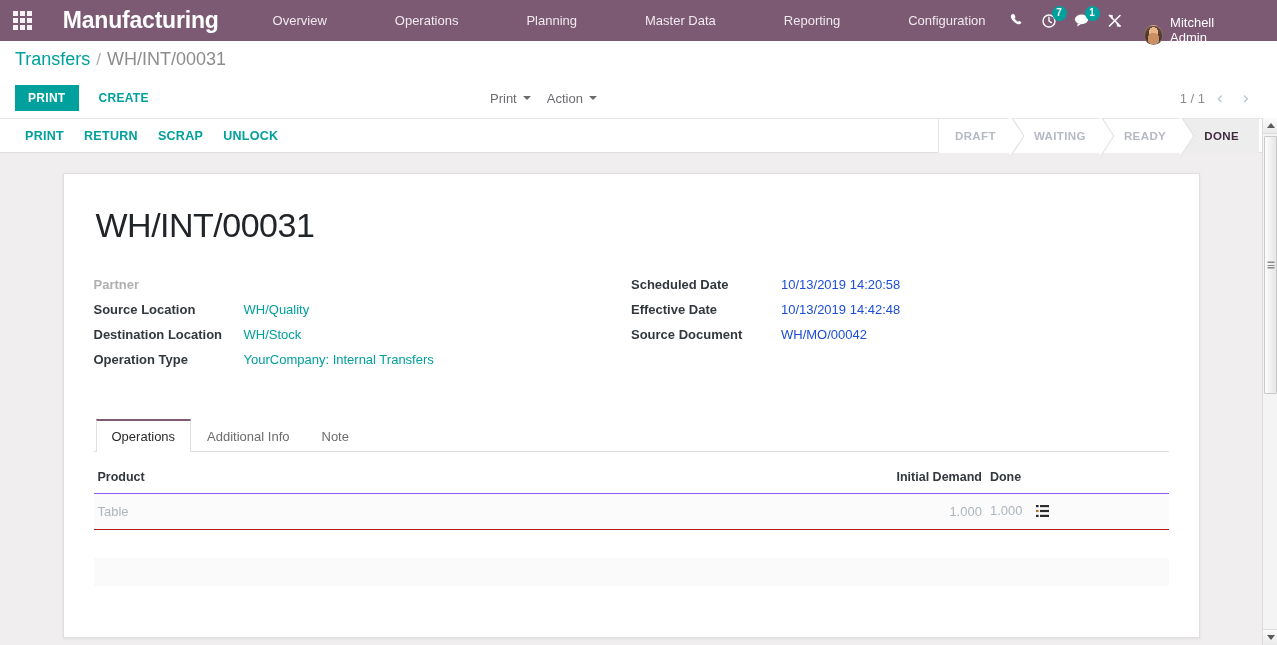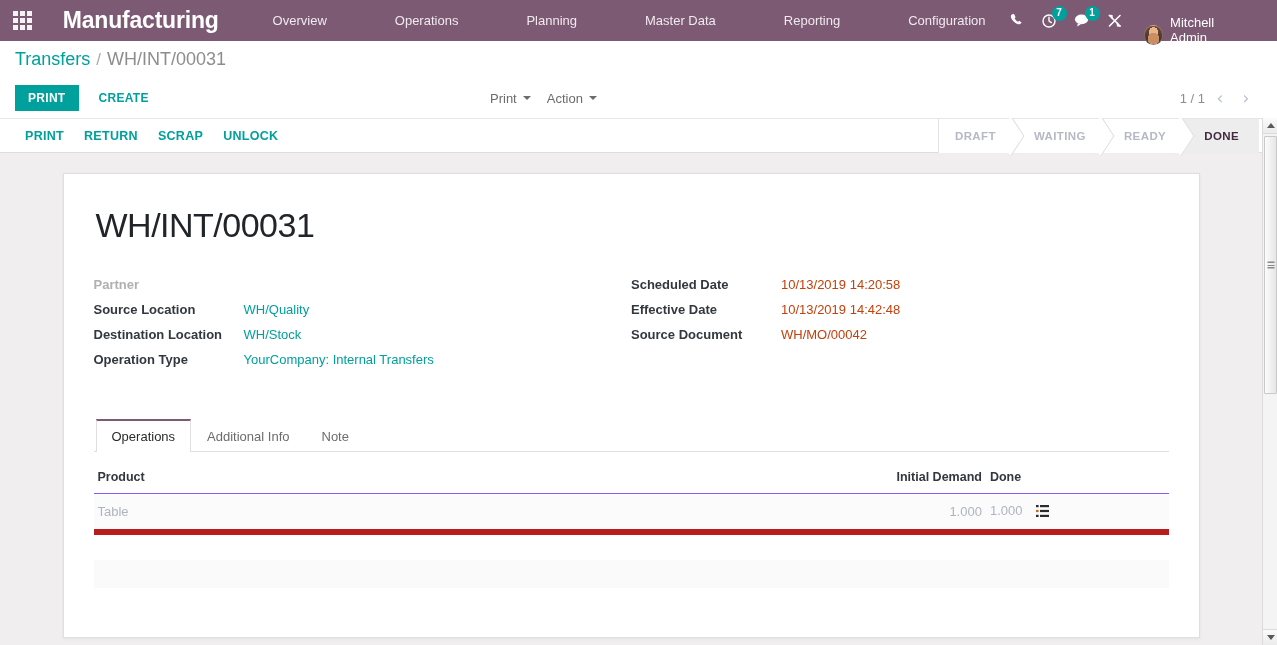--- a/index.html
+++ b/index.html
@@ -330,7 +330,7 @@
     flex: 0 0 150px;
   }
   .flabel.empty { color: #b0b0b0; font-weight: bold; }
-  .fval { font-size: 13px; color: #c2410c; }
+  .fval { font-size: 13px; color: #1d4ed8; }
   .fval.link { color: #00A09D; cursor: pointer; }
 
   

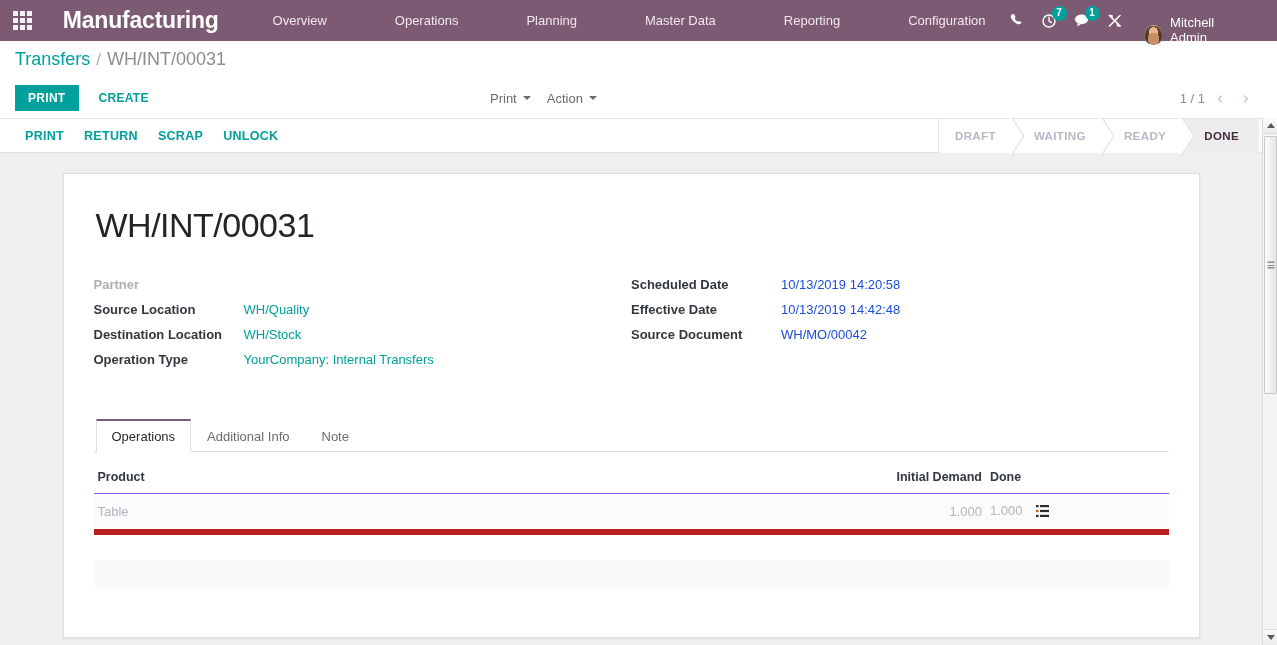--- a/index.html
+++ b/index.html
@@ -374,7 +374,7 @@
     font-size: 13px;
     color: #adb5bd;
     padding: 9px 4px;
-    border-bottom: 6px solid #b91c1c;
+    border-bottom: 1px solid #b91c1c;
     background: #fbfbfc;
   }
   .otable td.num { text-align: right; }

